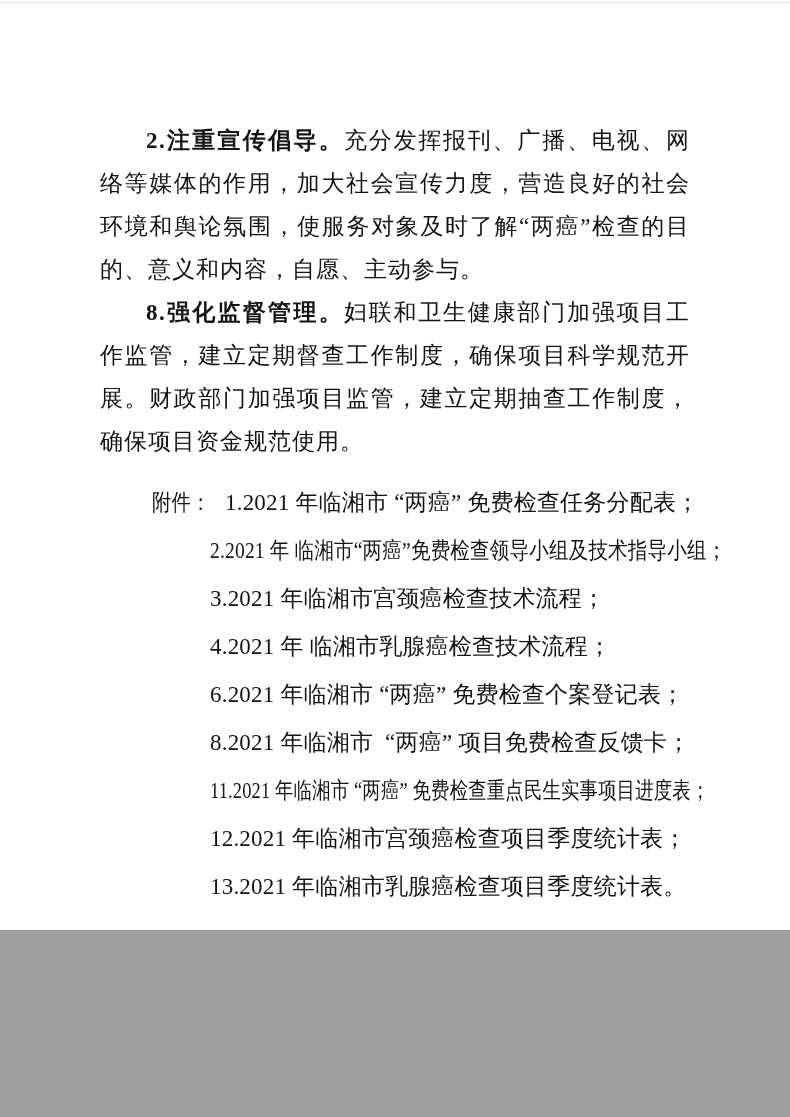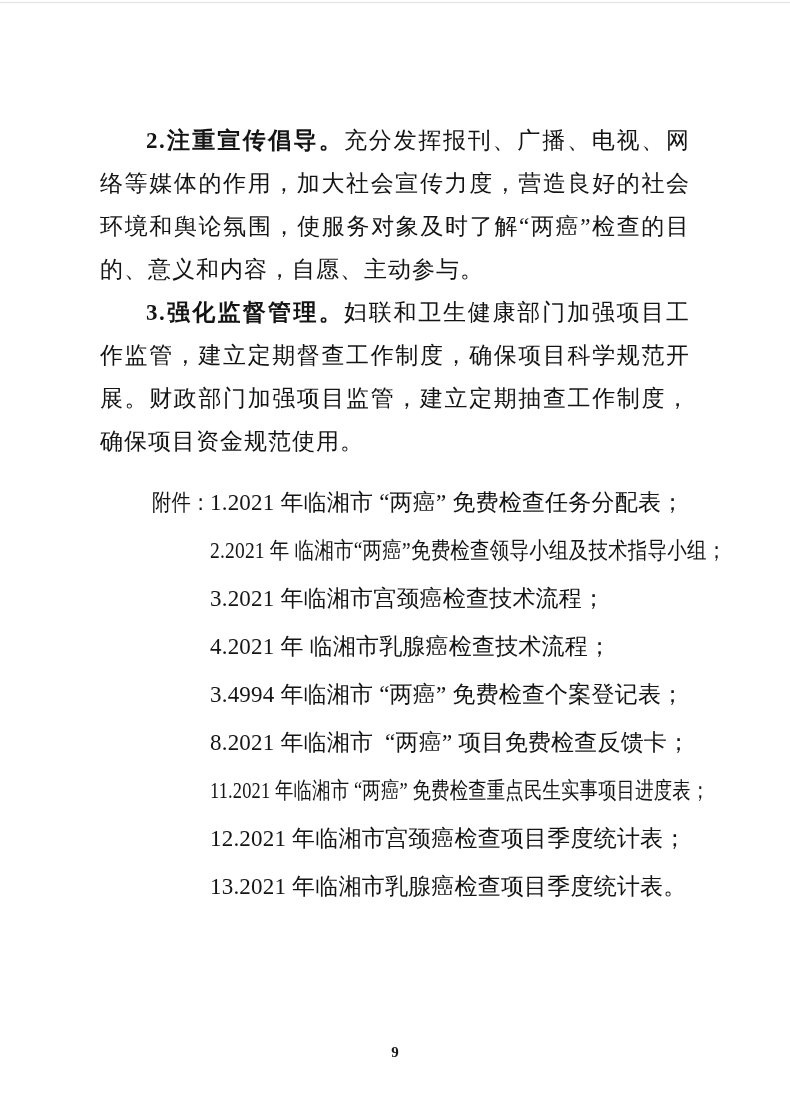--- a/index.html
+++ b/index.html
@@ -10,7 +10,7 @@
   .page {
     position: relative;
     width: 790px;
-    height: 1117px;
+    height: 930px;
     margin: 0 auto;
     background: #ffffff;
     overflow: hidden;

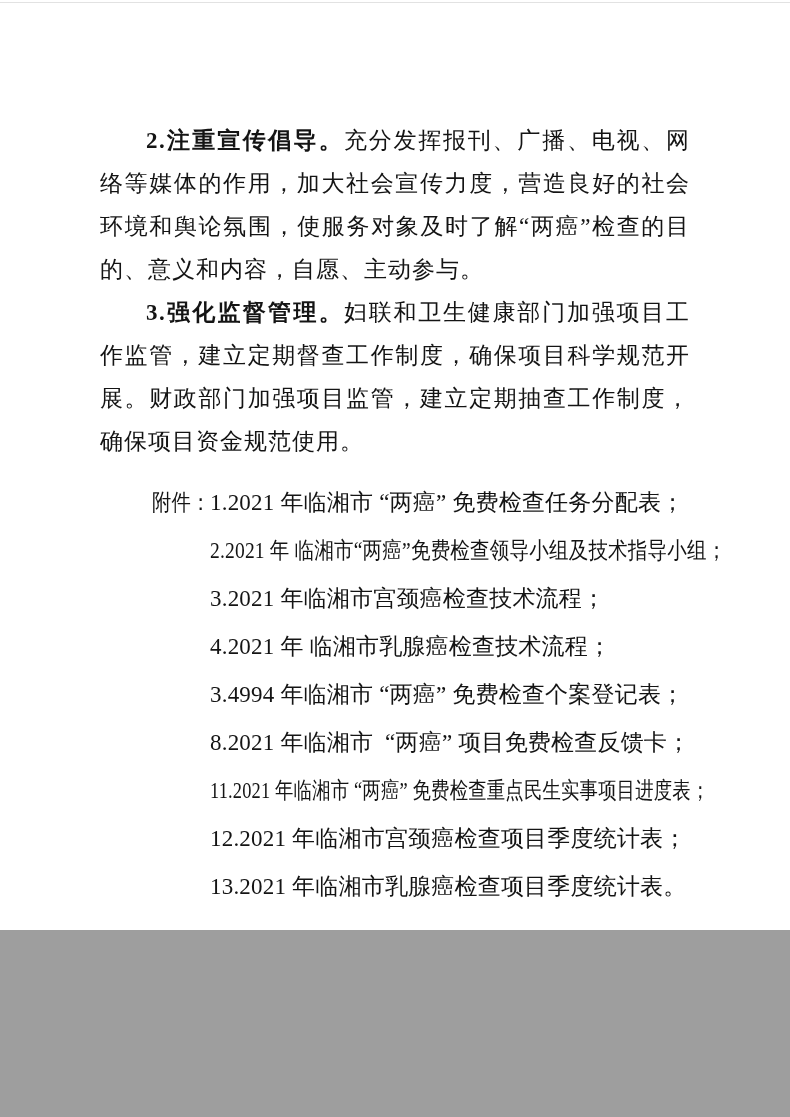--- a/index.html
+++ b/index.html
@@ -104,7 +104,7 @@
 
     <p class="para"><span class="lead">2.注重宣传倡导。</span><span>充分发挥报刊、广播、电视、网络等媒体的作用，加大社会宣传力度，营造良好的社会环境和舆论氛围，使服务对象及时了解“两癌”检查的目的、意义和内容，自愿、主动参与。</span></p>
 
-    <p class="para"><span class="lead">3.强化监督管理。</span><span>妇联和卫生健康部门加强项目工作监管，建立定期督查工作制度，确保项目科学规范开展。财政部门加强项目监管，建立定期抽查工作制度，确保项目资金规范使用。</span></p>
+    <p class="para"><span class="lead">8.强化监督管理。</span><span>妇联和卫生健康部门加强项目工作监管，建立定期督查工作制度，确保项目科学规范开展。财政部门加强项目监管，建立定期抽查工作制度，确保项目资金规范使用。</span></p>
 
     <div class="attachments">
       <div class="attach-line first">

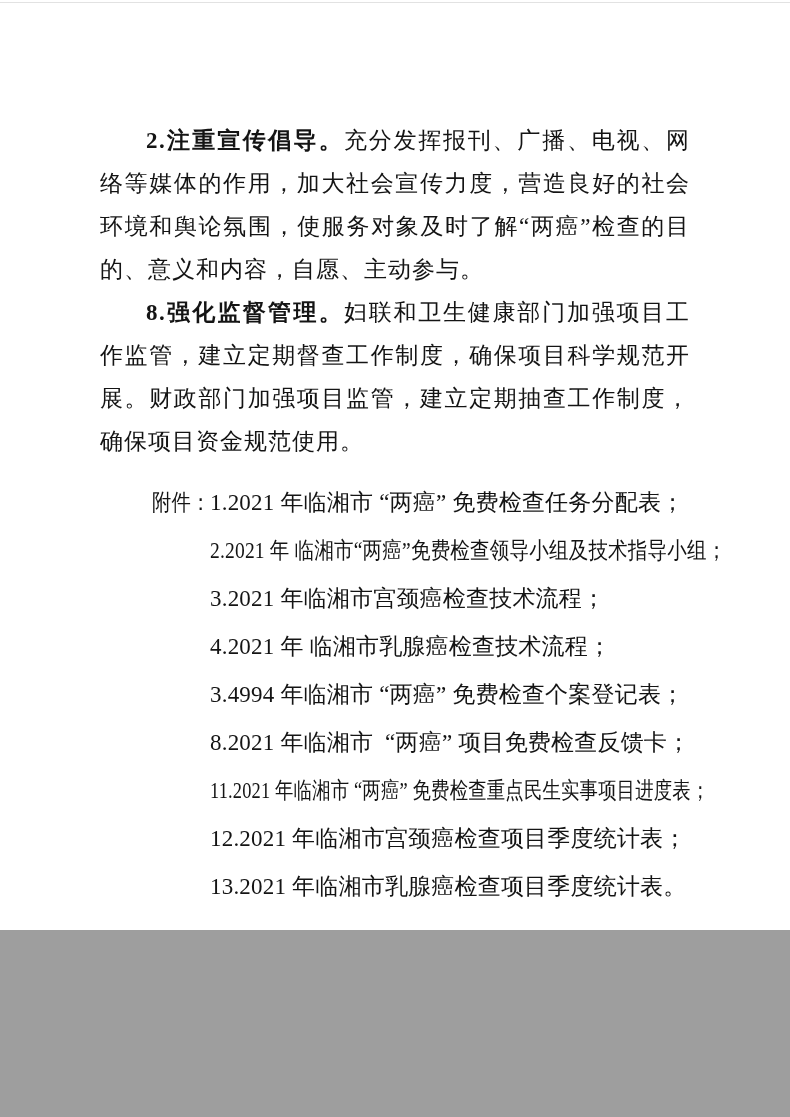--- a/index.html
+++ b/index.html
@@ -54,6 +54,7 @@
     display: flex;
     align-items: baseline;
     white-space: pre;
+    gap: 15px;
   }
   .attach-line.first {
     padding-left: 52px;

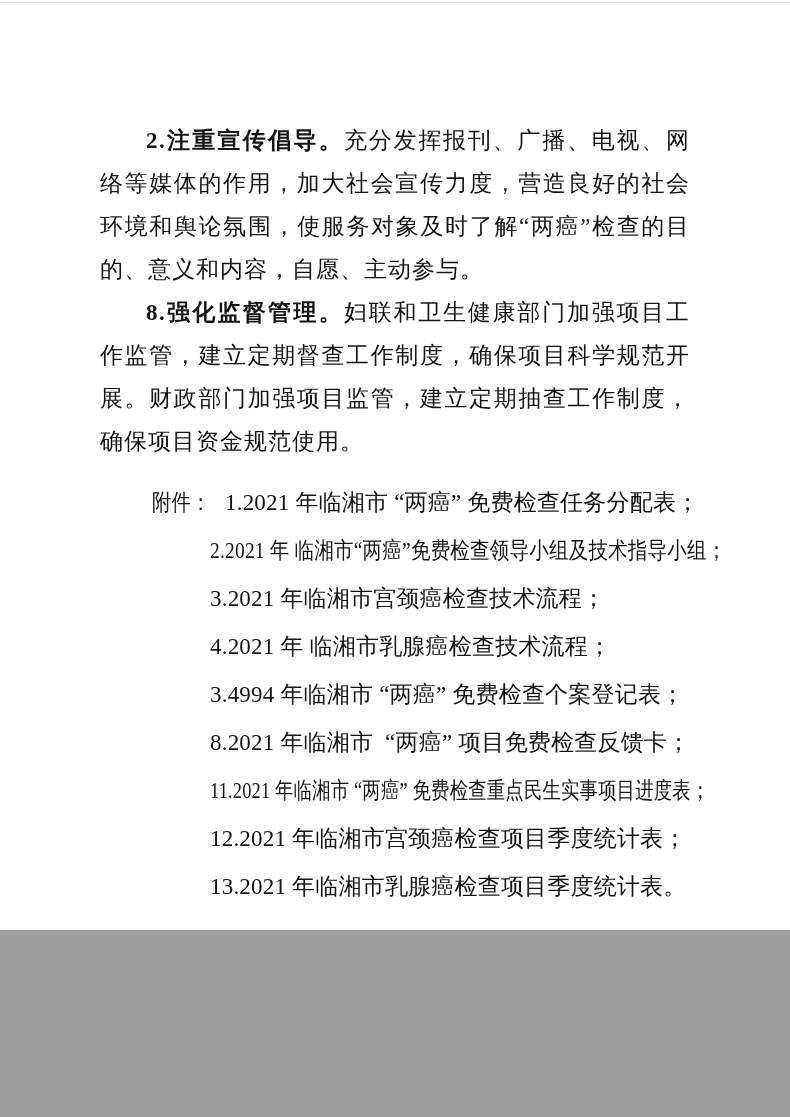--- a/index.html
+++ b/index.html
@@ -121,7 +121,7 @@
         <span class="attach-text">4.2021 年 临湘市乳腺癌检查技术流程；</span>
       </div>
       <div class="attach-line indent">
-        <span class="attach-text">3.4994 年临湘市 “两癌” 免费检查个案登记表；</span>
+        <span class="attach-text">6.2021 年临湘市 “两癌” 免费检查个案登记表；</span>
       </div>
       <div class="attach-line indent">
         <span class="attach-text">8.2021 年临湘市  “两癌” 项目免费检查反馈卡；</span>

